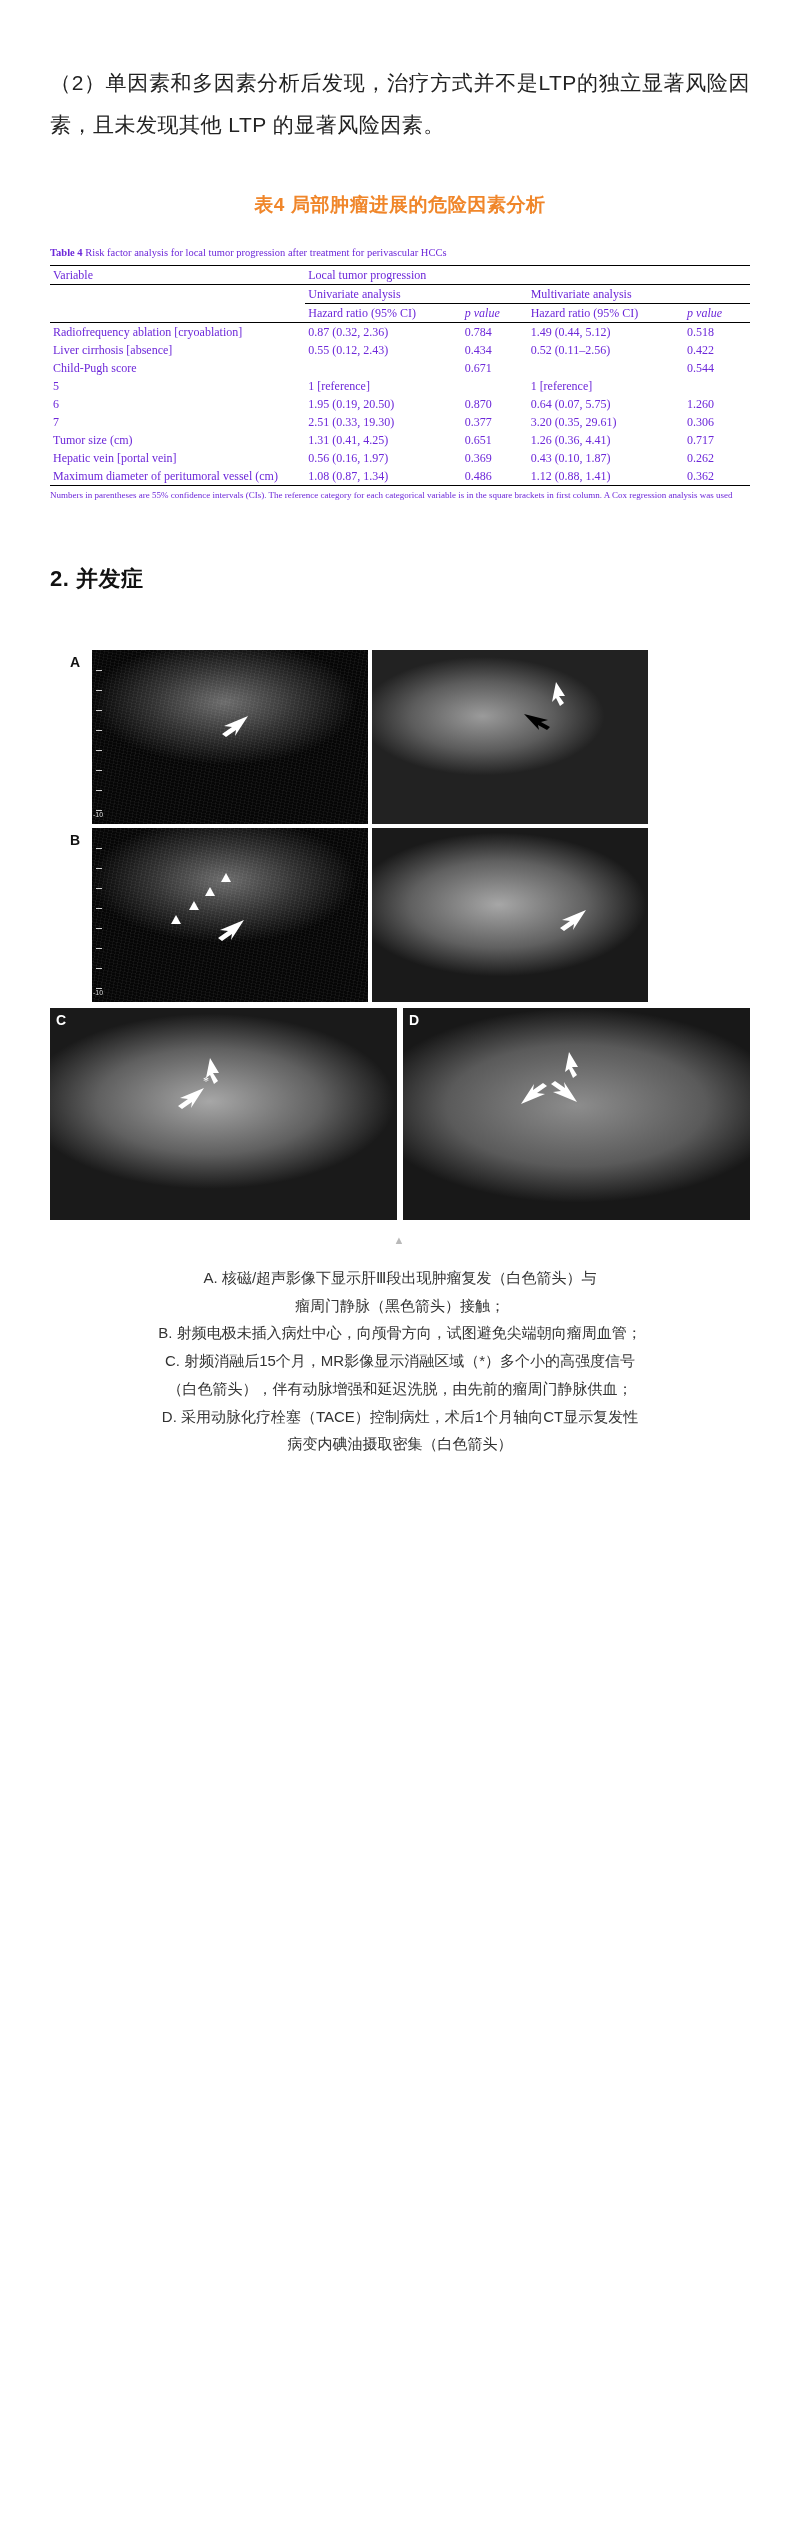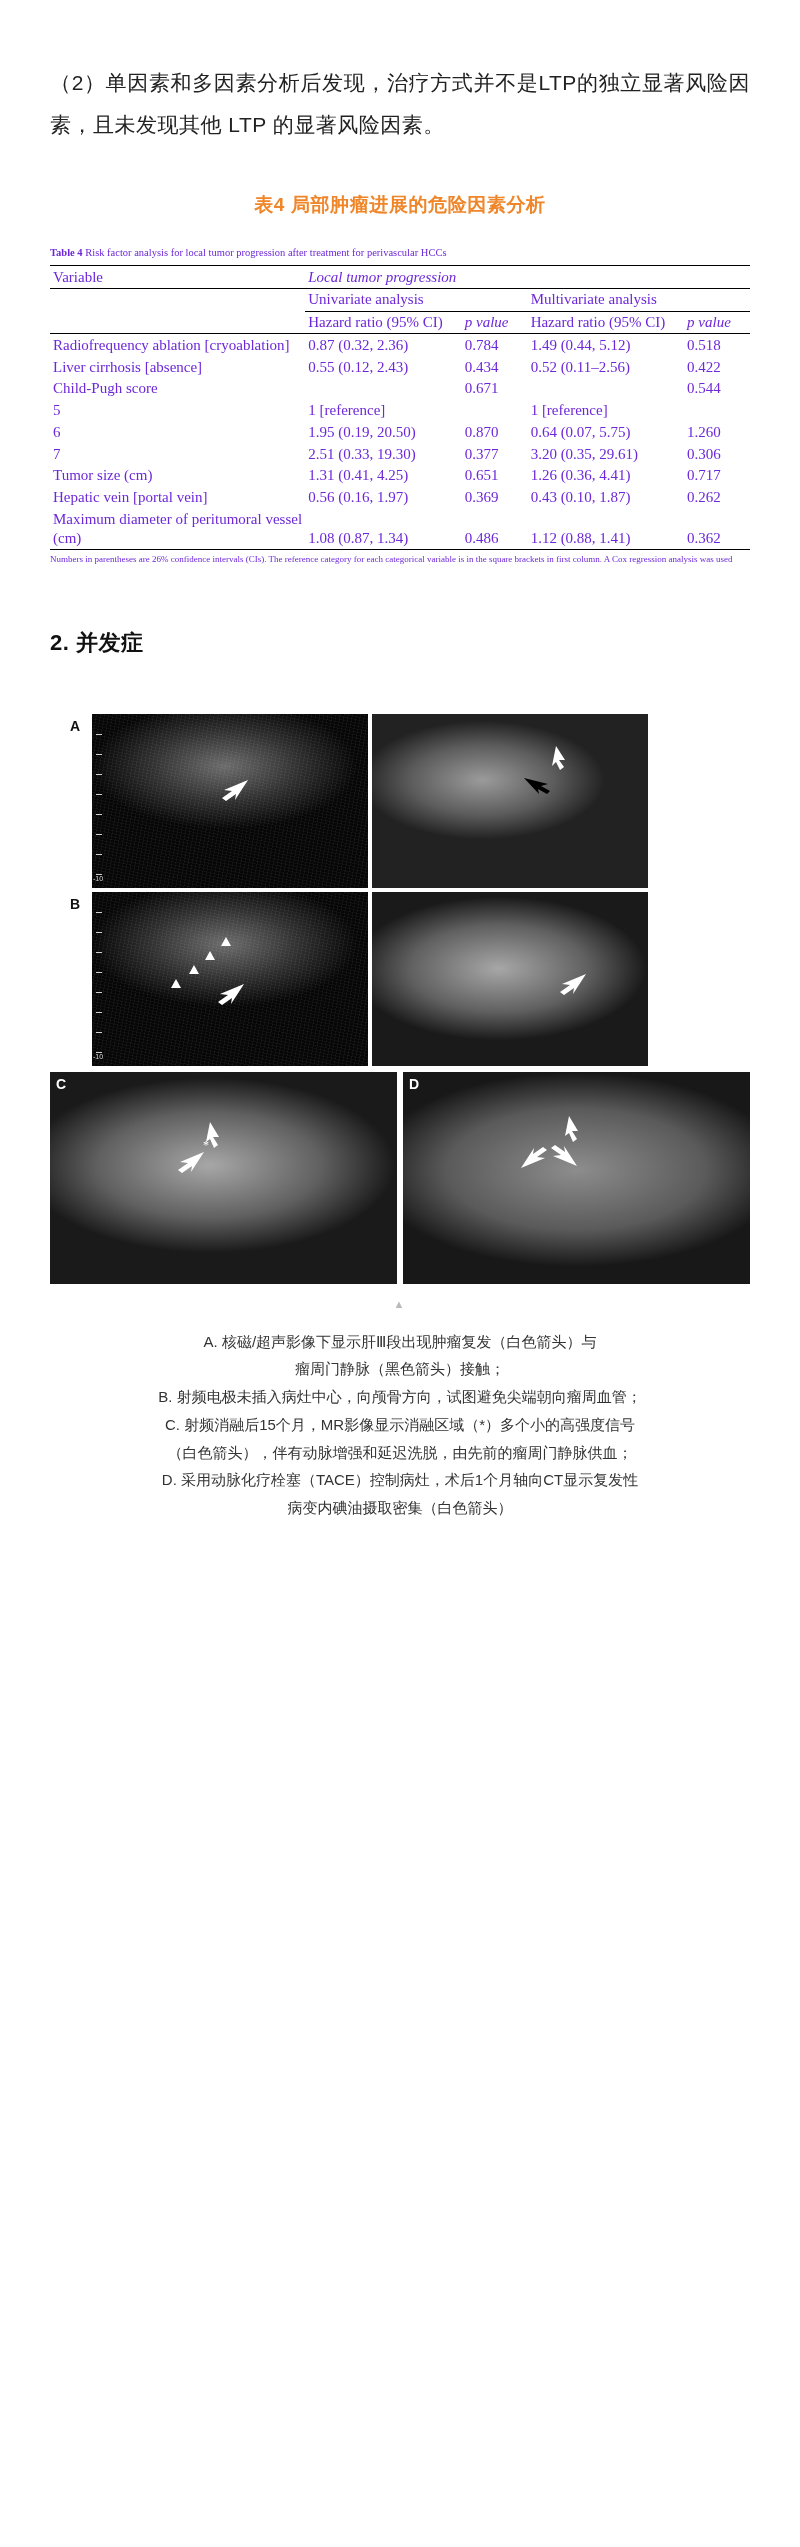--- a/index.html
+++ b/index.html
@@ -57,7 +57,7 @@
   table.jt {
     width: 100%;
     border-collapse: collapse;
-    font-size: 15px;
+    font-size: 12px;
     line-height: 1.25;
   }
   table.jt th, table.jt td {

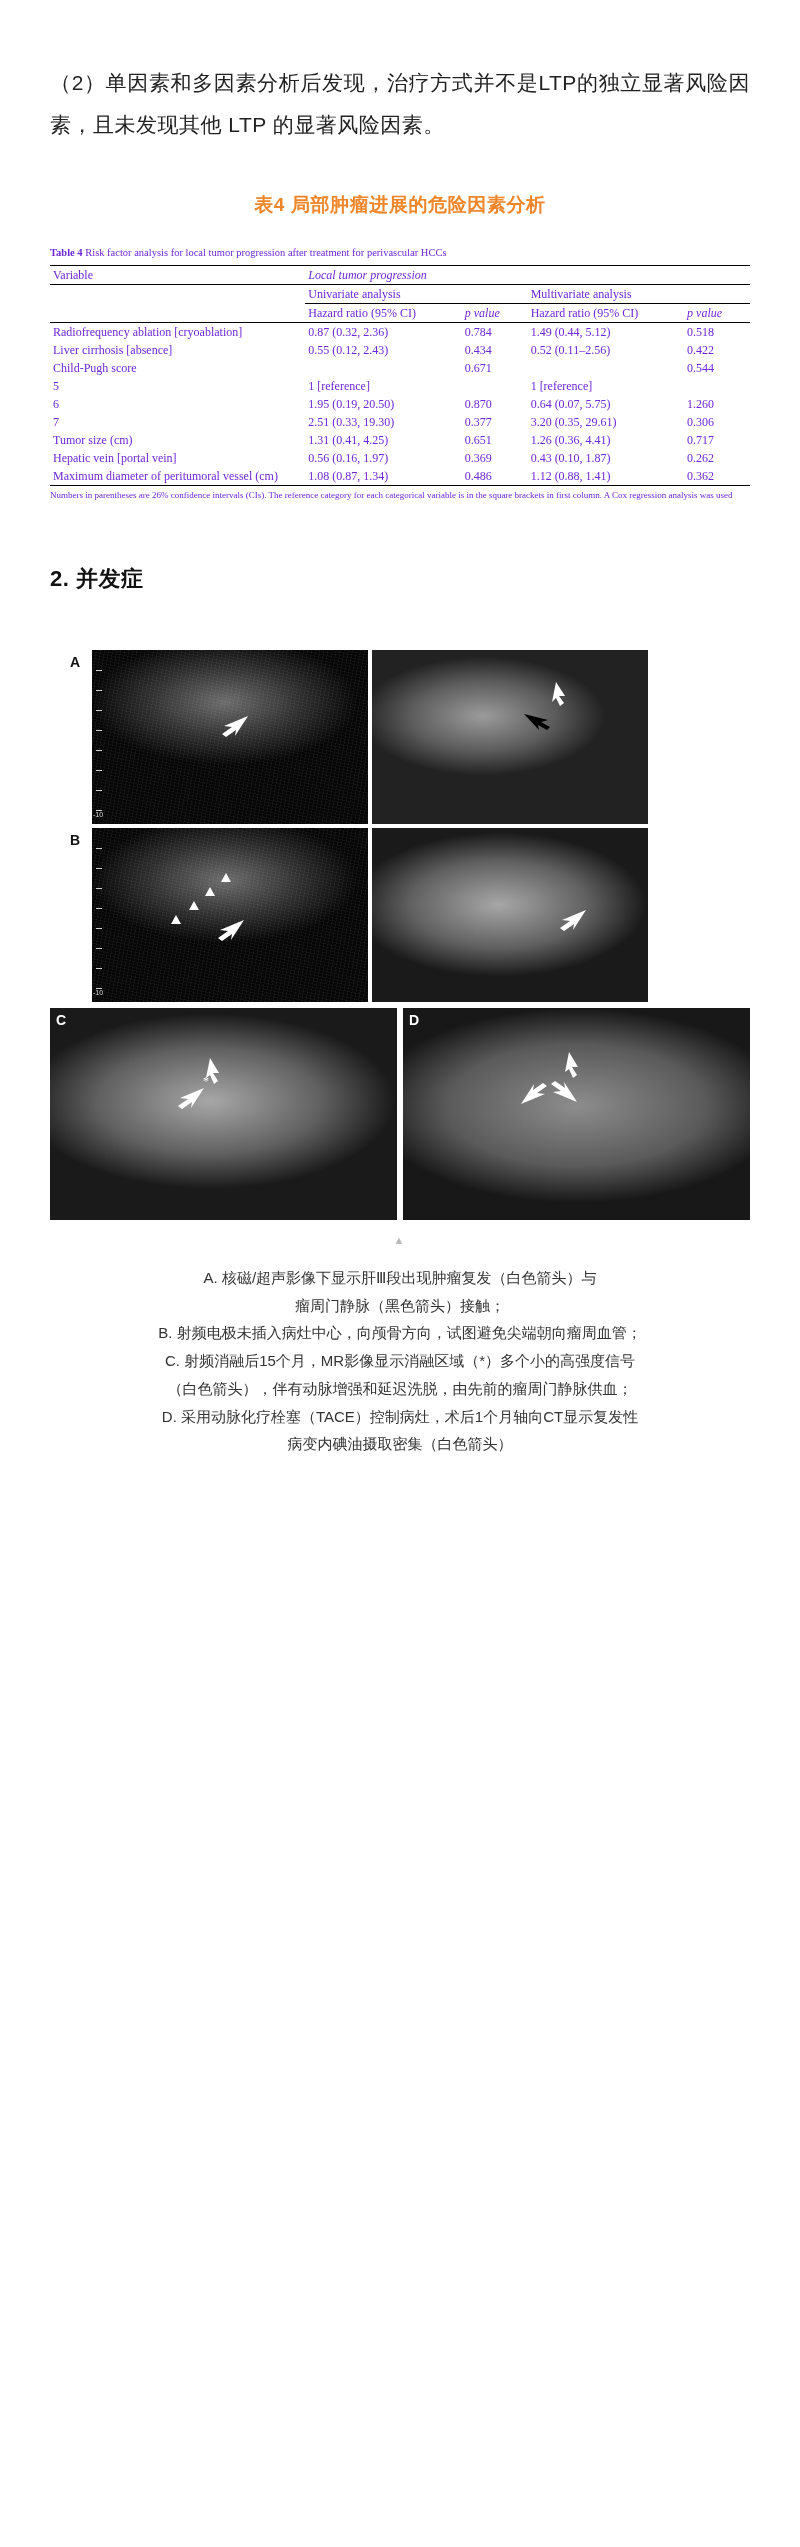--- a/index.html
+++ b/index.html
@@ -71,7 +71,6 @@
   .rule-thin td, .rule-thin th { border-bottom: 0.6px solid #000; }
   .grp-head {
     text-align: left;
-    font-style: italic;
   }
   .grp-underline {
     border-bottom: 0.6px solid #000;

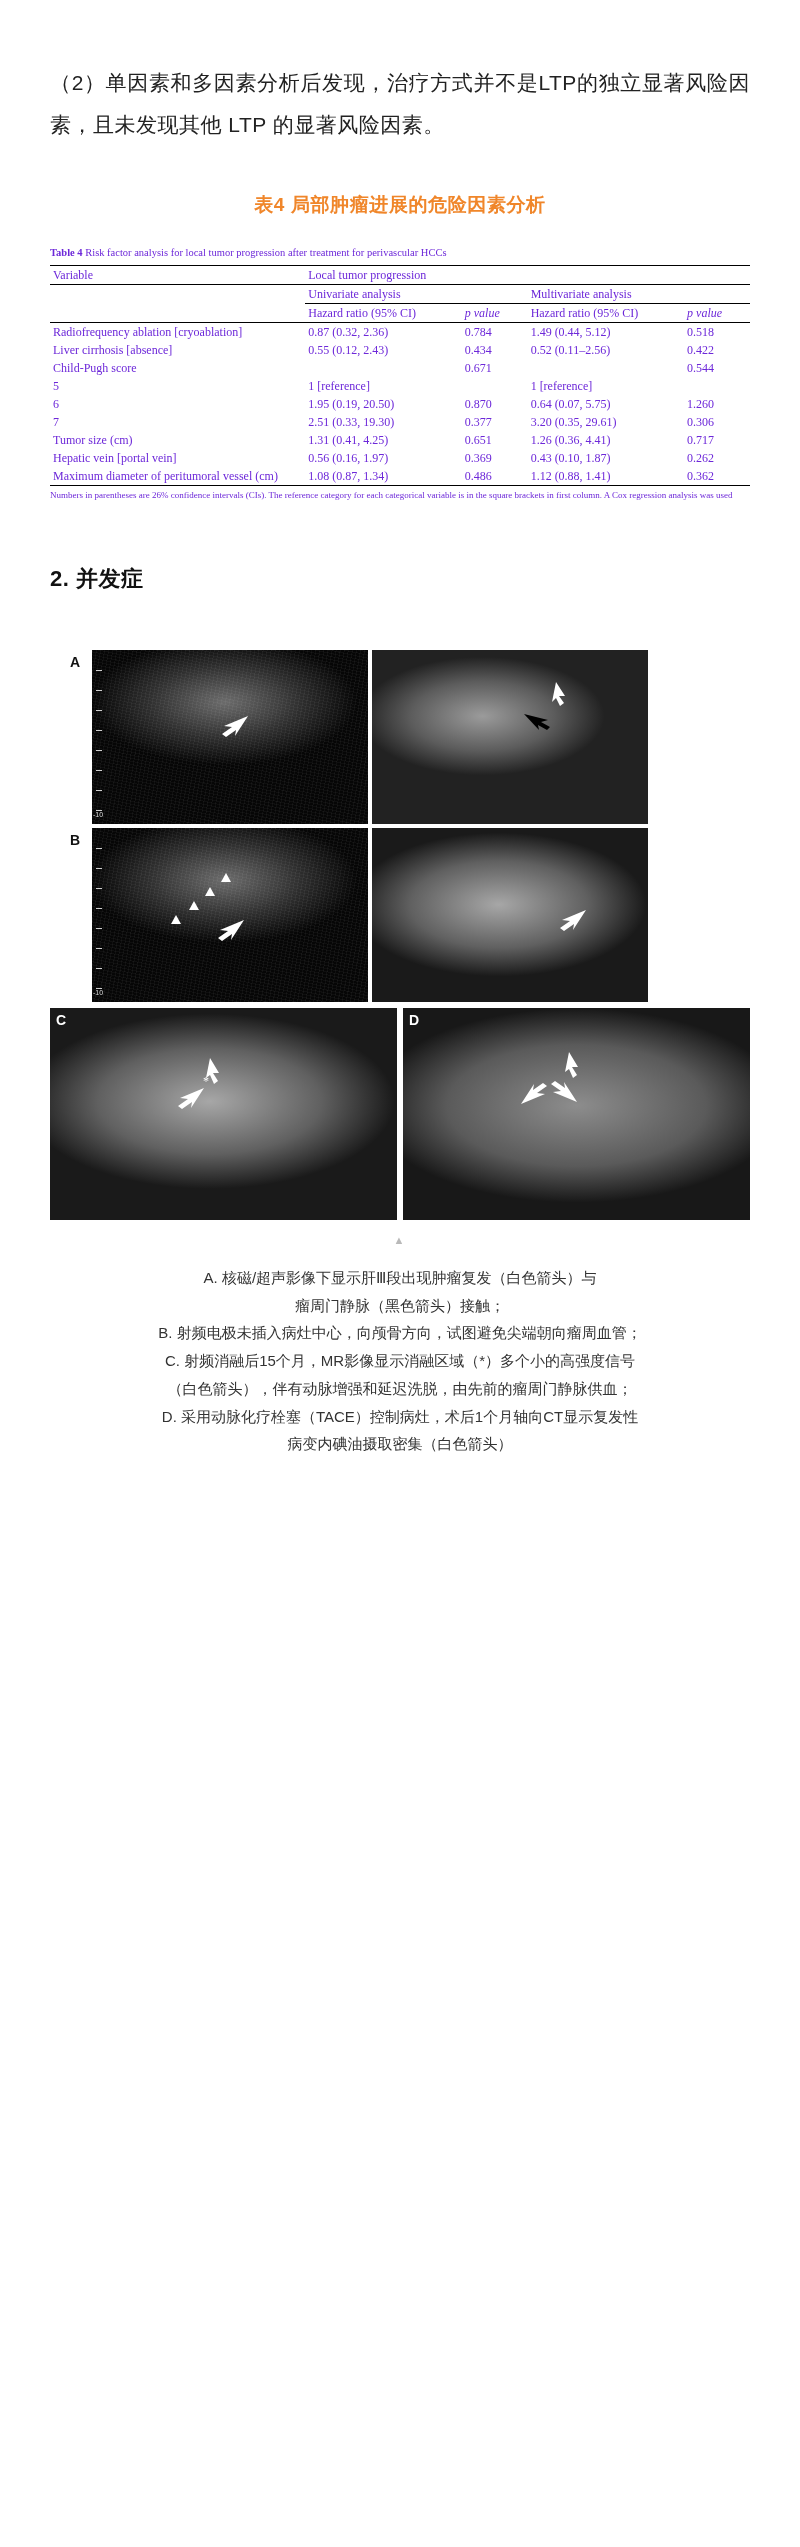--- a/index.html
+++ b/index.html
@@ -319,7 +319,7 @@
         </tr>
       </tbody>
     </table>
-    <div class="jt-foot">Numbers in parentheses are 26% confidence intervals (CIs). The reference category for each categorical variable is in the square brackets in first column. A Cox regression analysis was used</div>
+    <div class="jt-foot">Numbers in parentheses are 55% confidence intervals (CIs). The reference category for each categorical variable is in the square brackets in first column. A Cox regression analysis was used</div>
   </div>
 
   <div class="section-head">2. 并发症</div>

